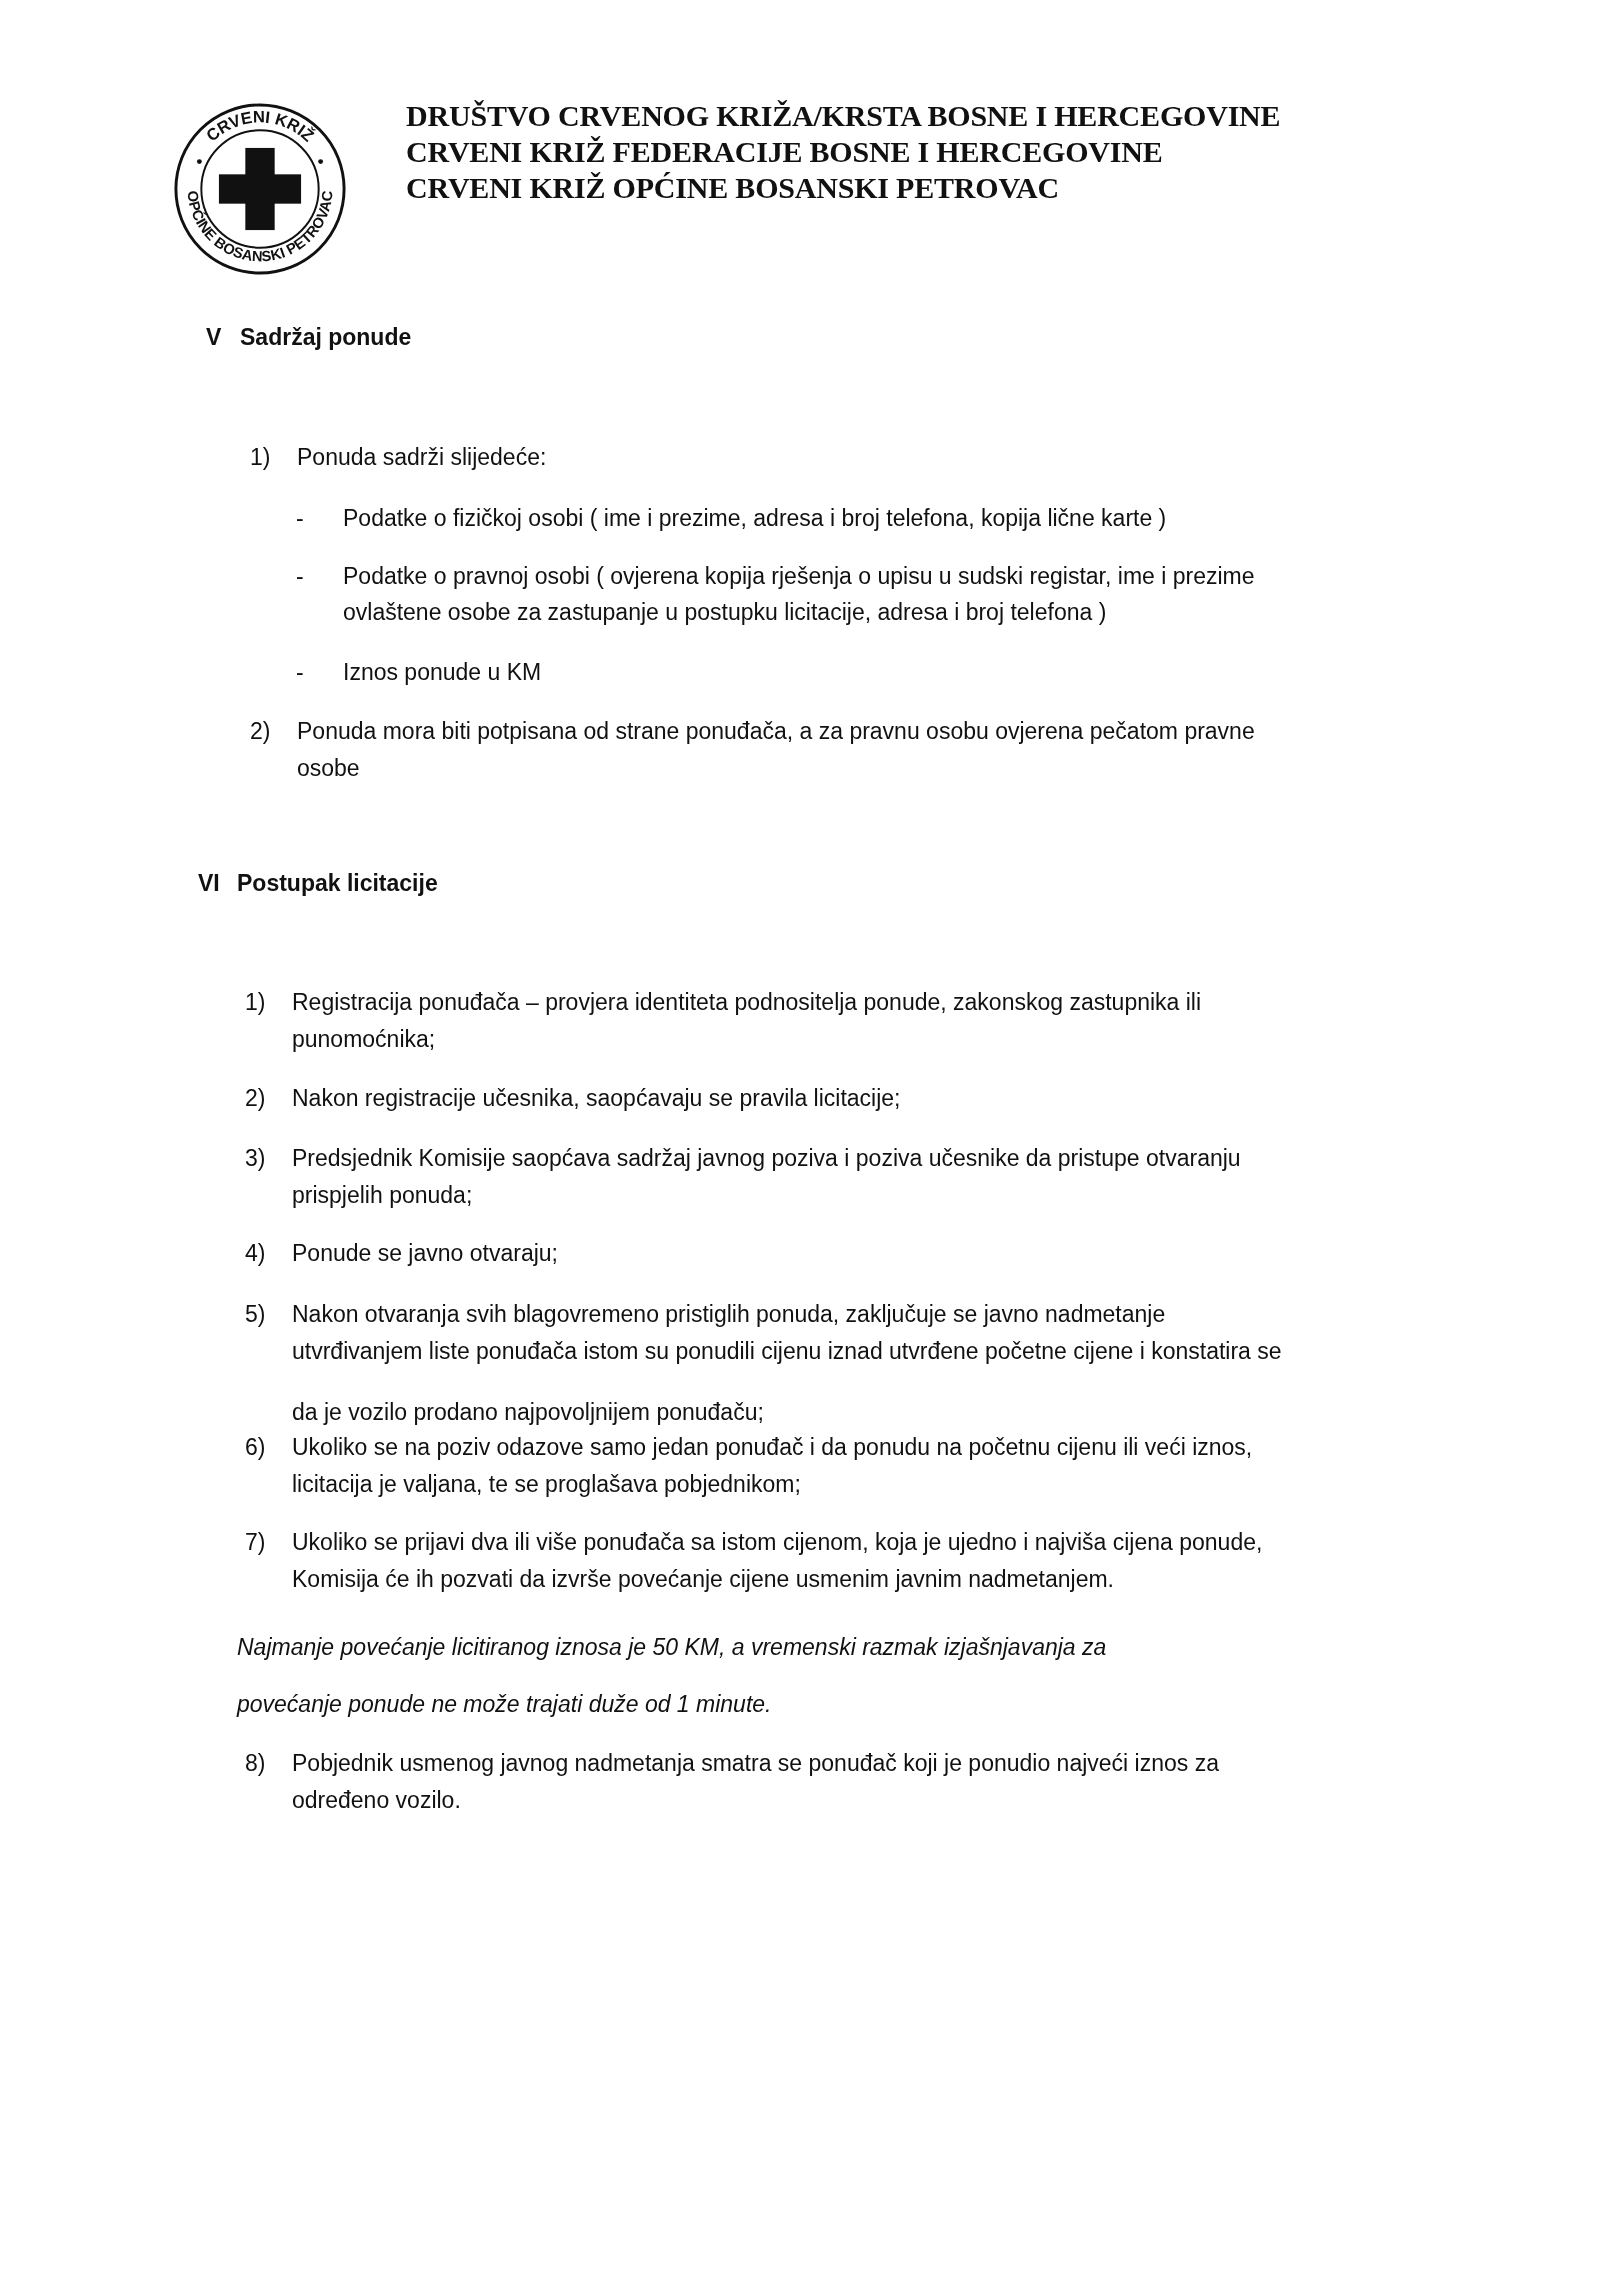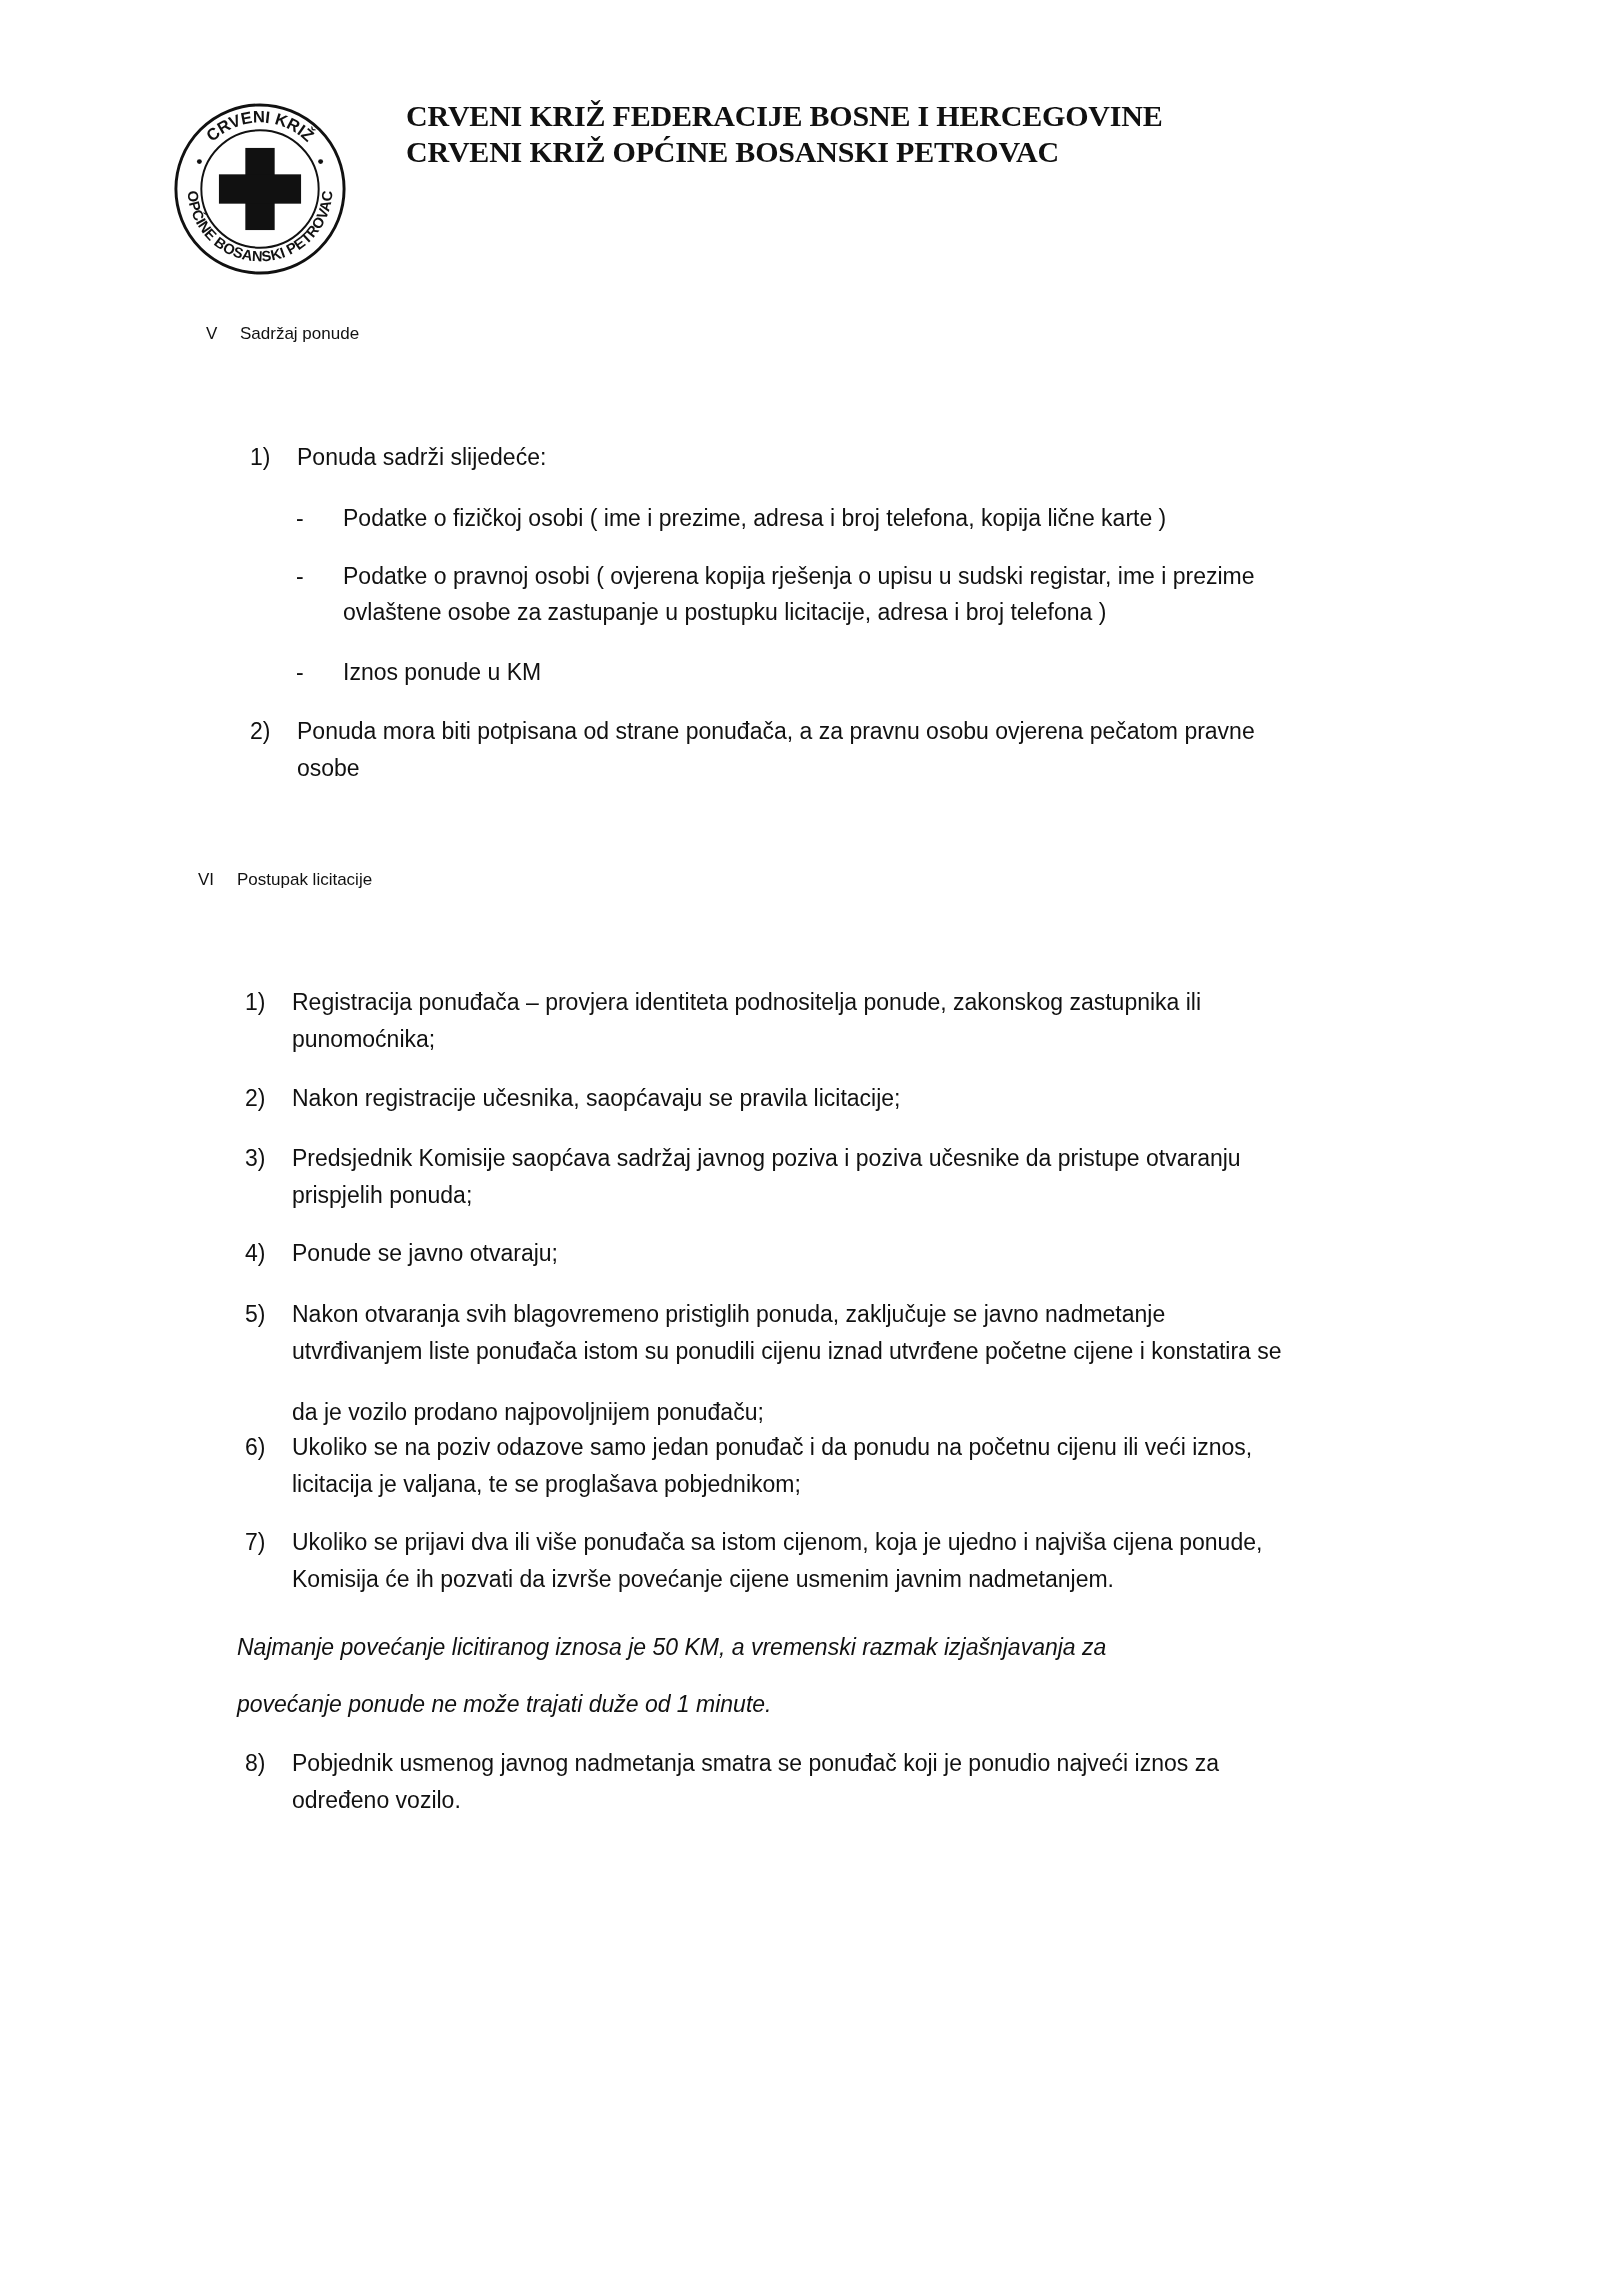--- a/index.html
+++ b/index.html
@@ -46,6 +46,7 @@
   </svg>
 
   <div class="header">
+    <div>DRUŠTVO CRVENOG KRIŽA/KRSTA BOSNE I HERCEGOVINE</div>
     <div>CRVENI KRIŽ FEDERACIJE BOSNE I HERCEGOVINE</div>
     <div>CRVENI KRIŽ OPĆINE BOSANSKI PETROVAC</div>
   </div>

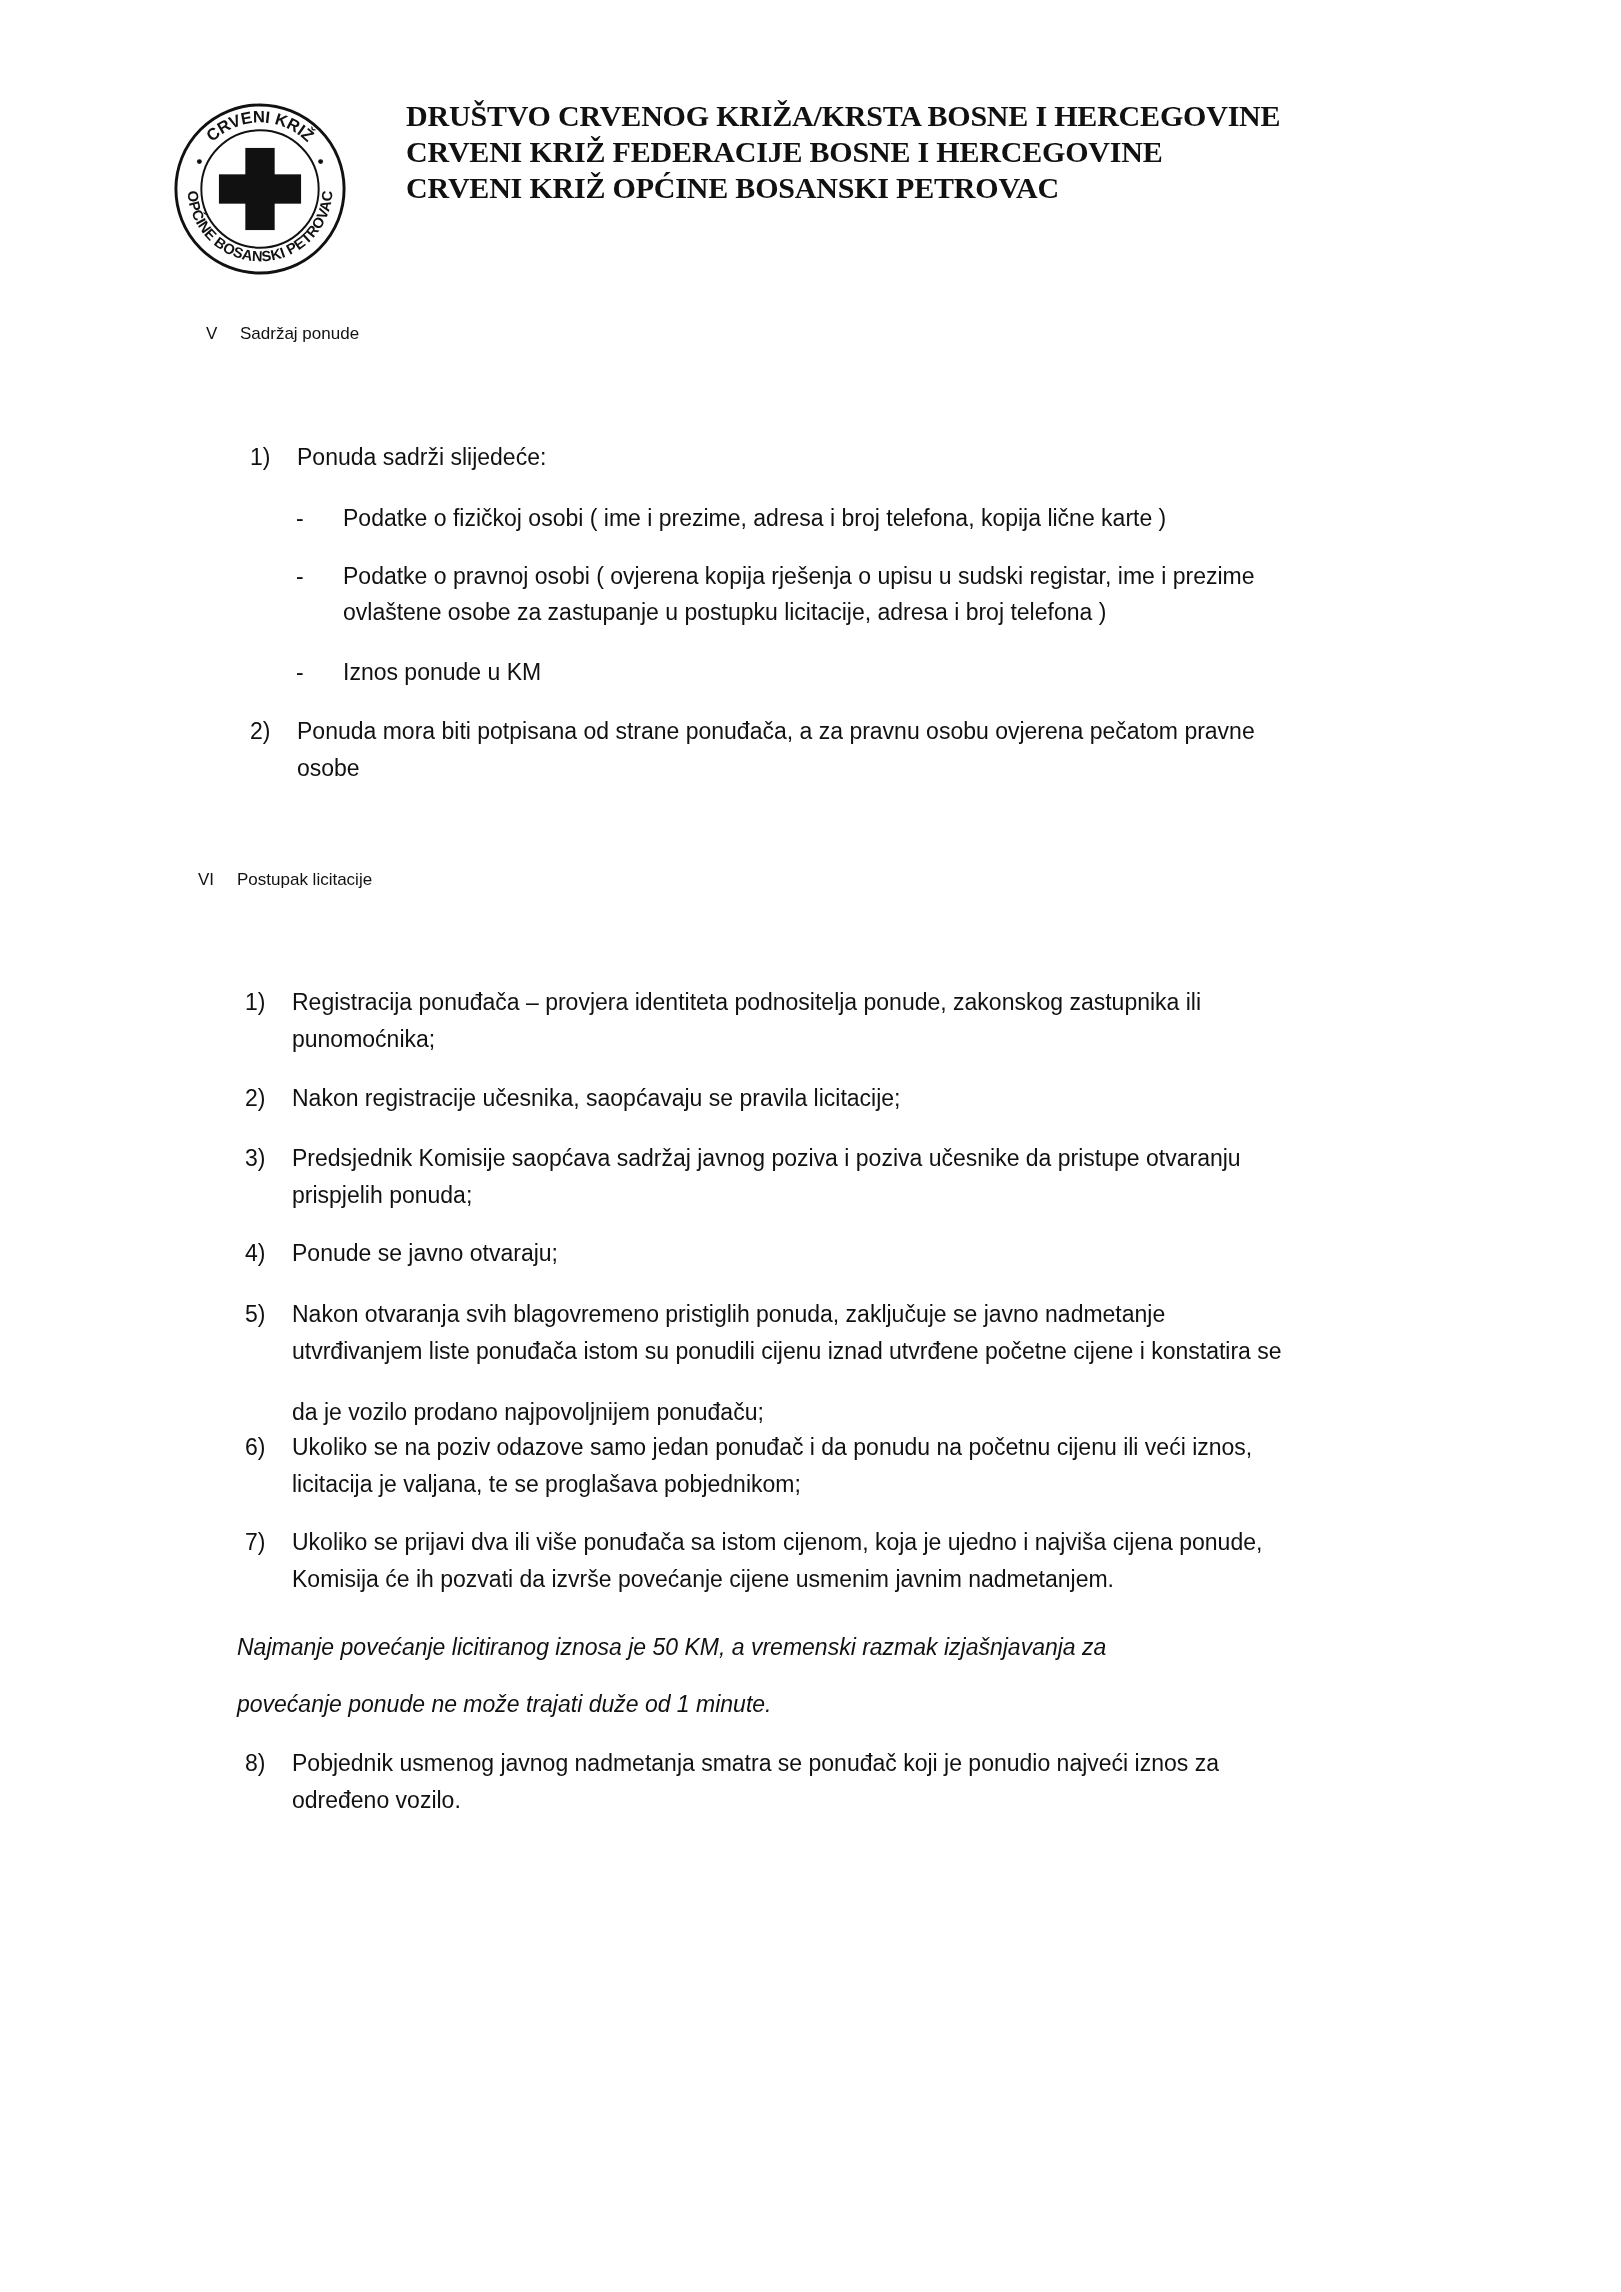--- a/index.html
+++ b/index.html
@@ -11,7 +11,7 @@
   .header div { white-space: nowrap; }
 
   .body-text { font-family: "Liberation Sans", sans-serif; font-size: 23px; color: #111; }
-  .section-title { position: absolute; font-weight: normal; font-size: 17px; white-space: nowrap; }
+  .section-title { position: absolute; font-weight: bold; font-size: 23px; white-space: nowrap; }
   .section-title .num { display: inline-block; width: 34px; }
 
   .item { position: absolute; white-space: nowrap; line-height: 36px; }

